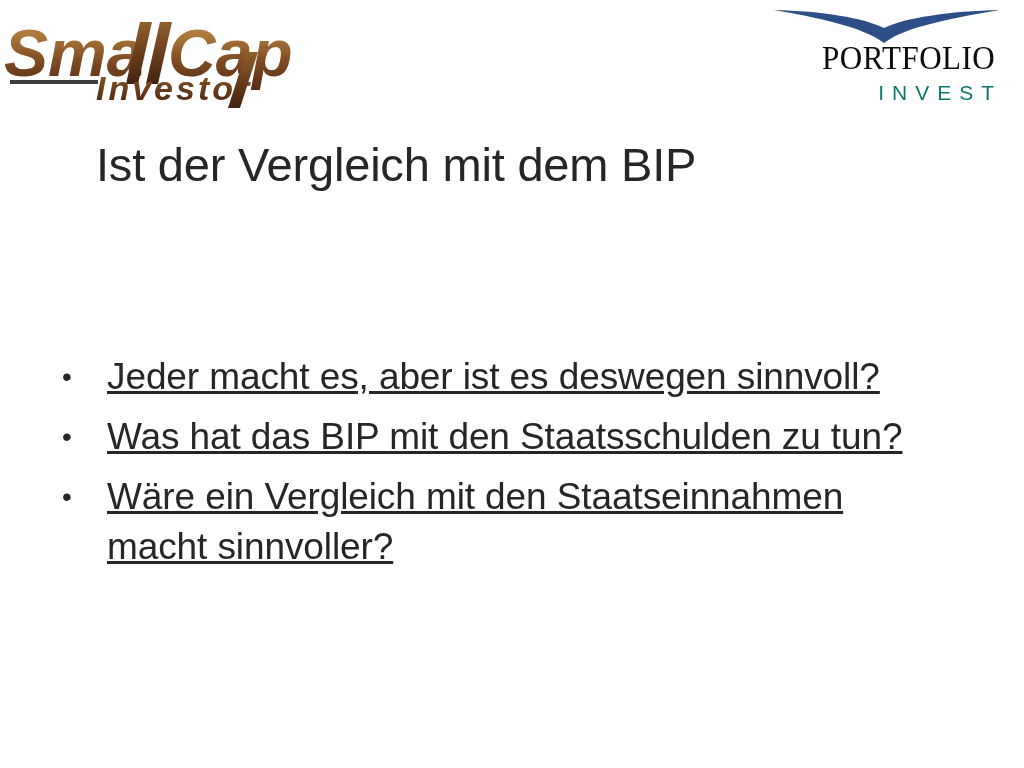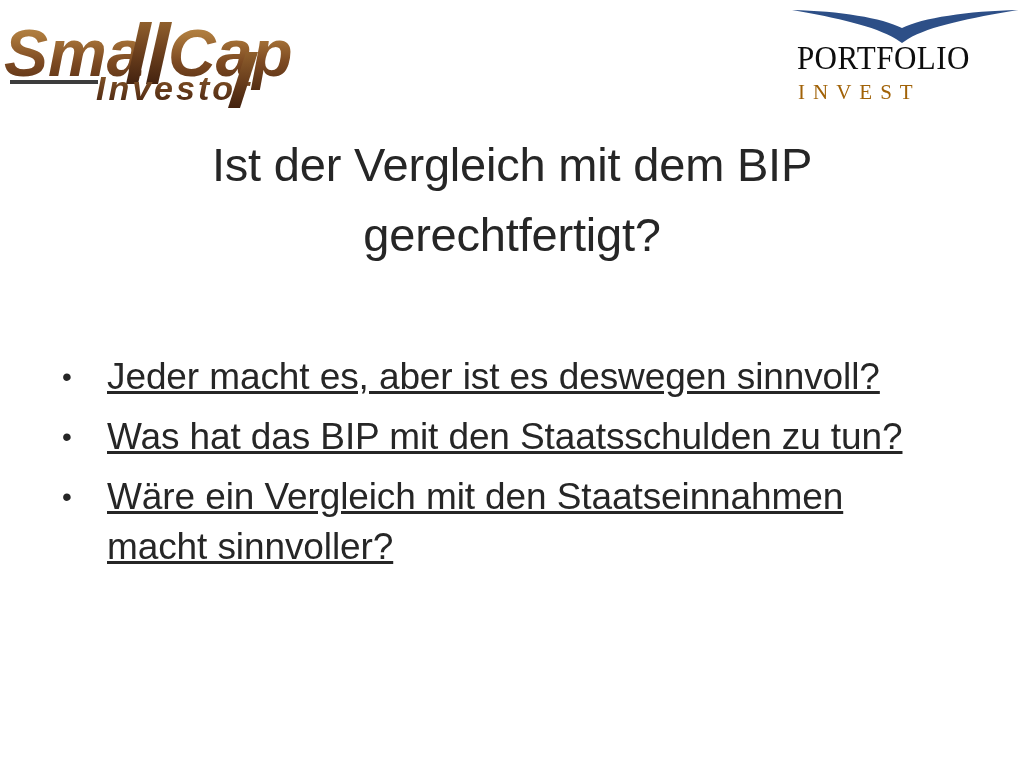--- a/index.html
+++ b/index.html
@@ -35,11 +35,11 @@
   
   .logo-portfolio {
     position: absolute;
-    right: 4px;
+    right: 22px;
     top: 6px;
     width: 230px;
     height: 106px;
-    text-align: left;
+    text-align: right;
   }
   .pf-swoosh {
     display: block;

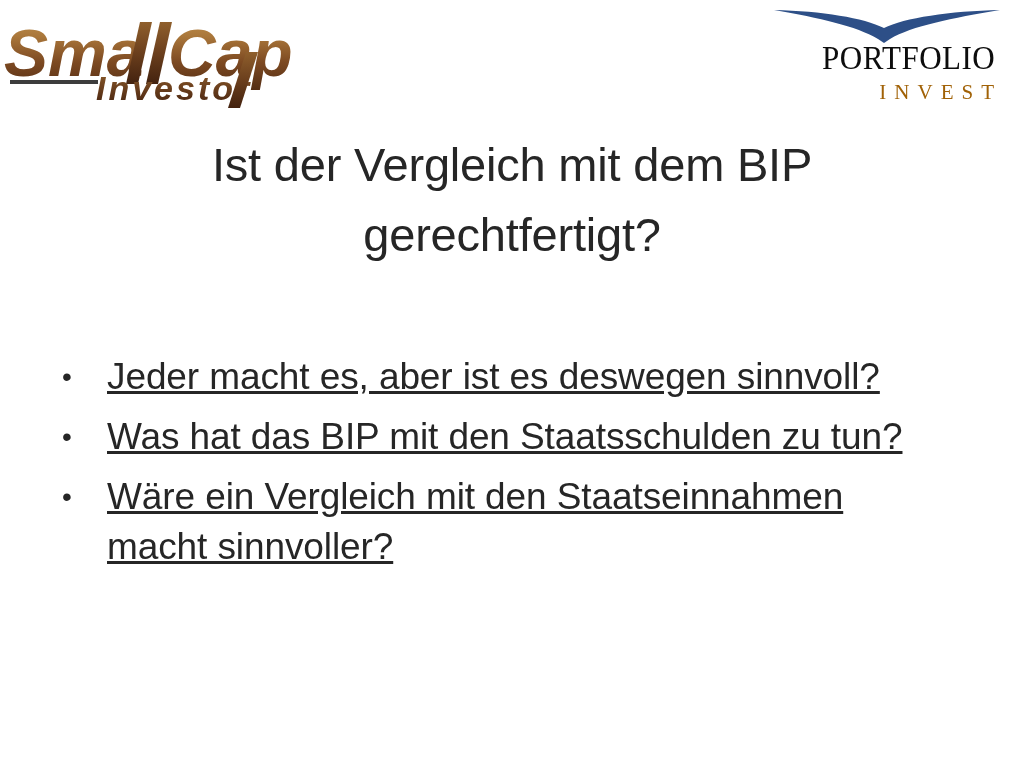--- a/index.html
+++ b/index.html
@@ -58,10 +58,10 @@
     white-space: nowrap;
   }
   .pf-sub {
-    font-family: Liberation Serif, serif;
+    font-family: Liberation Sans, sans-serif;
     font-size: 21px;
     line-height: 1;
-    color: #a16207;
+    color: #0f766e;
     letter-spacing: 8px;
     margin-top: 7px;
     padding-left: 8px;

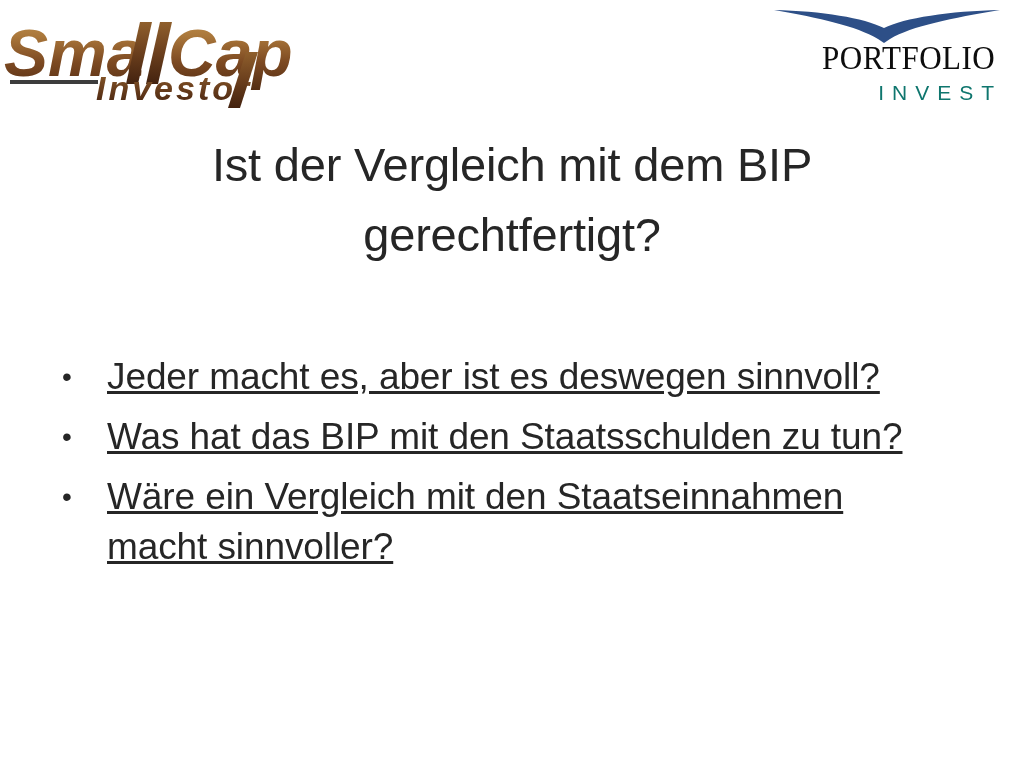--- a/index.html
+++ b/index.html
@@ -74,7 +74,6 @@
     left: 96px;
     top: 130px;
     width: 832px;
-    text-align: center;
     color: #262626;
     font-family: "Liberation Sans", sans-serif;
     font-size: 47px;

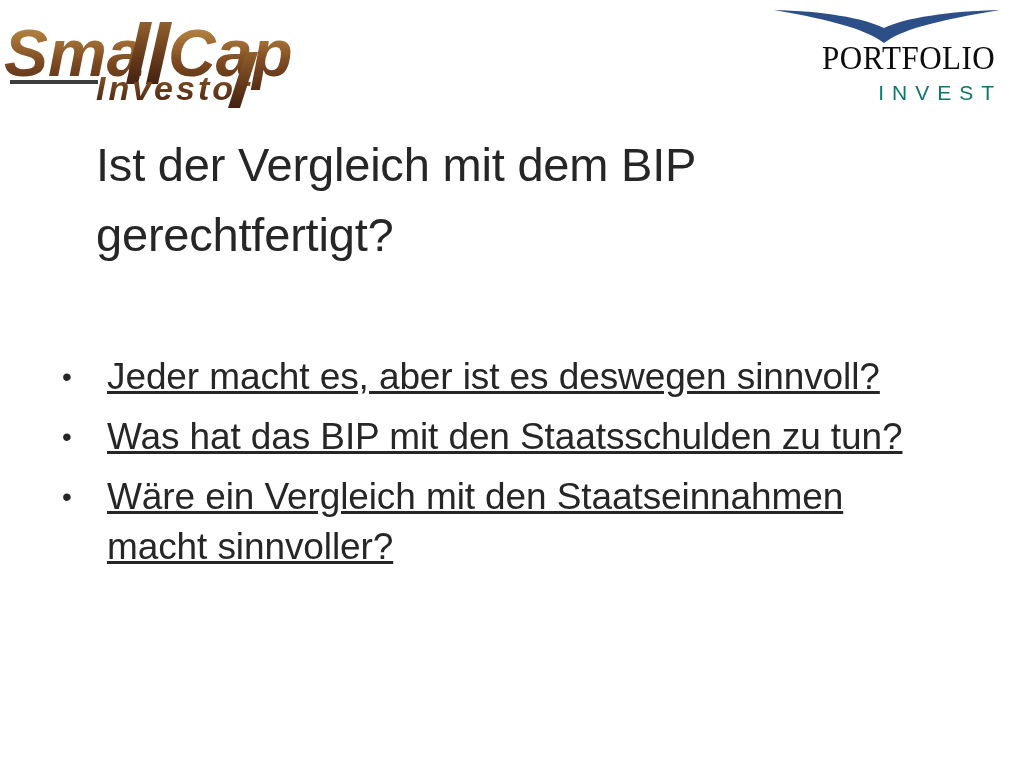--- a/index.html
+++ b/index.html
@@ -166,7 +166,6 @@
 
   <div class="title">
     <span class="tline">Ist der Vergleich mit dem BIP</span>
-    <span class="tline">gerechtfertigt?</span>
   </div>
 
   <div class="body">

